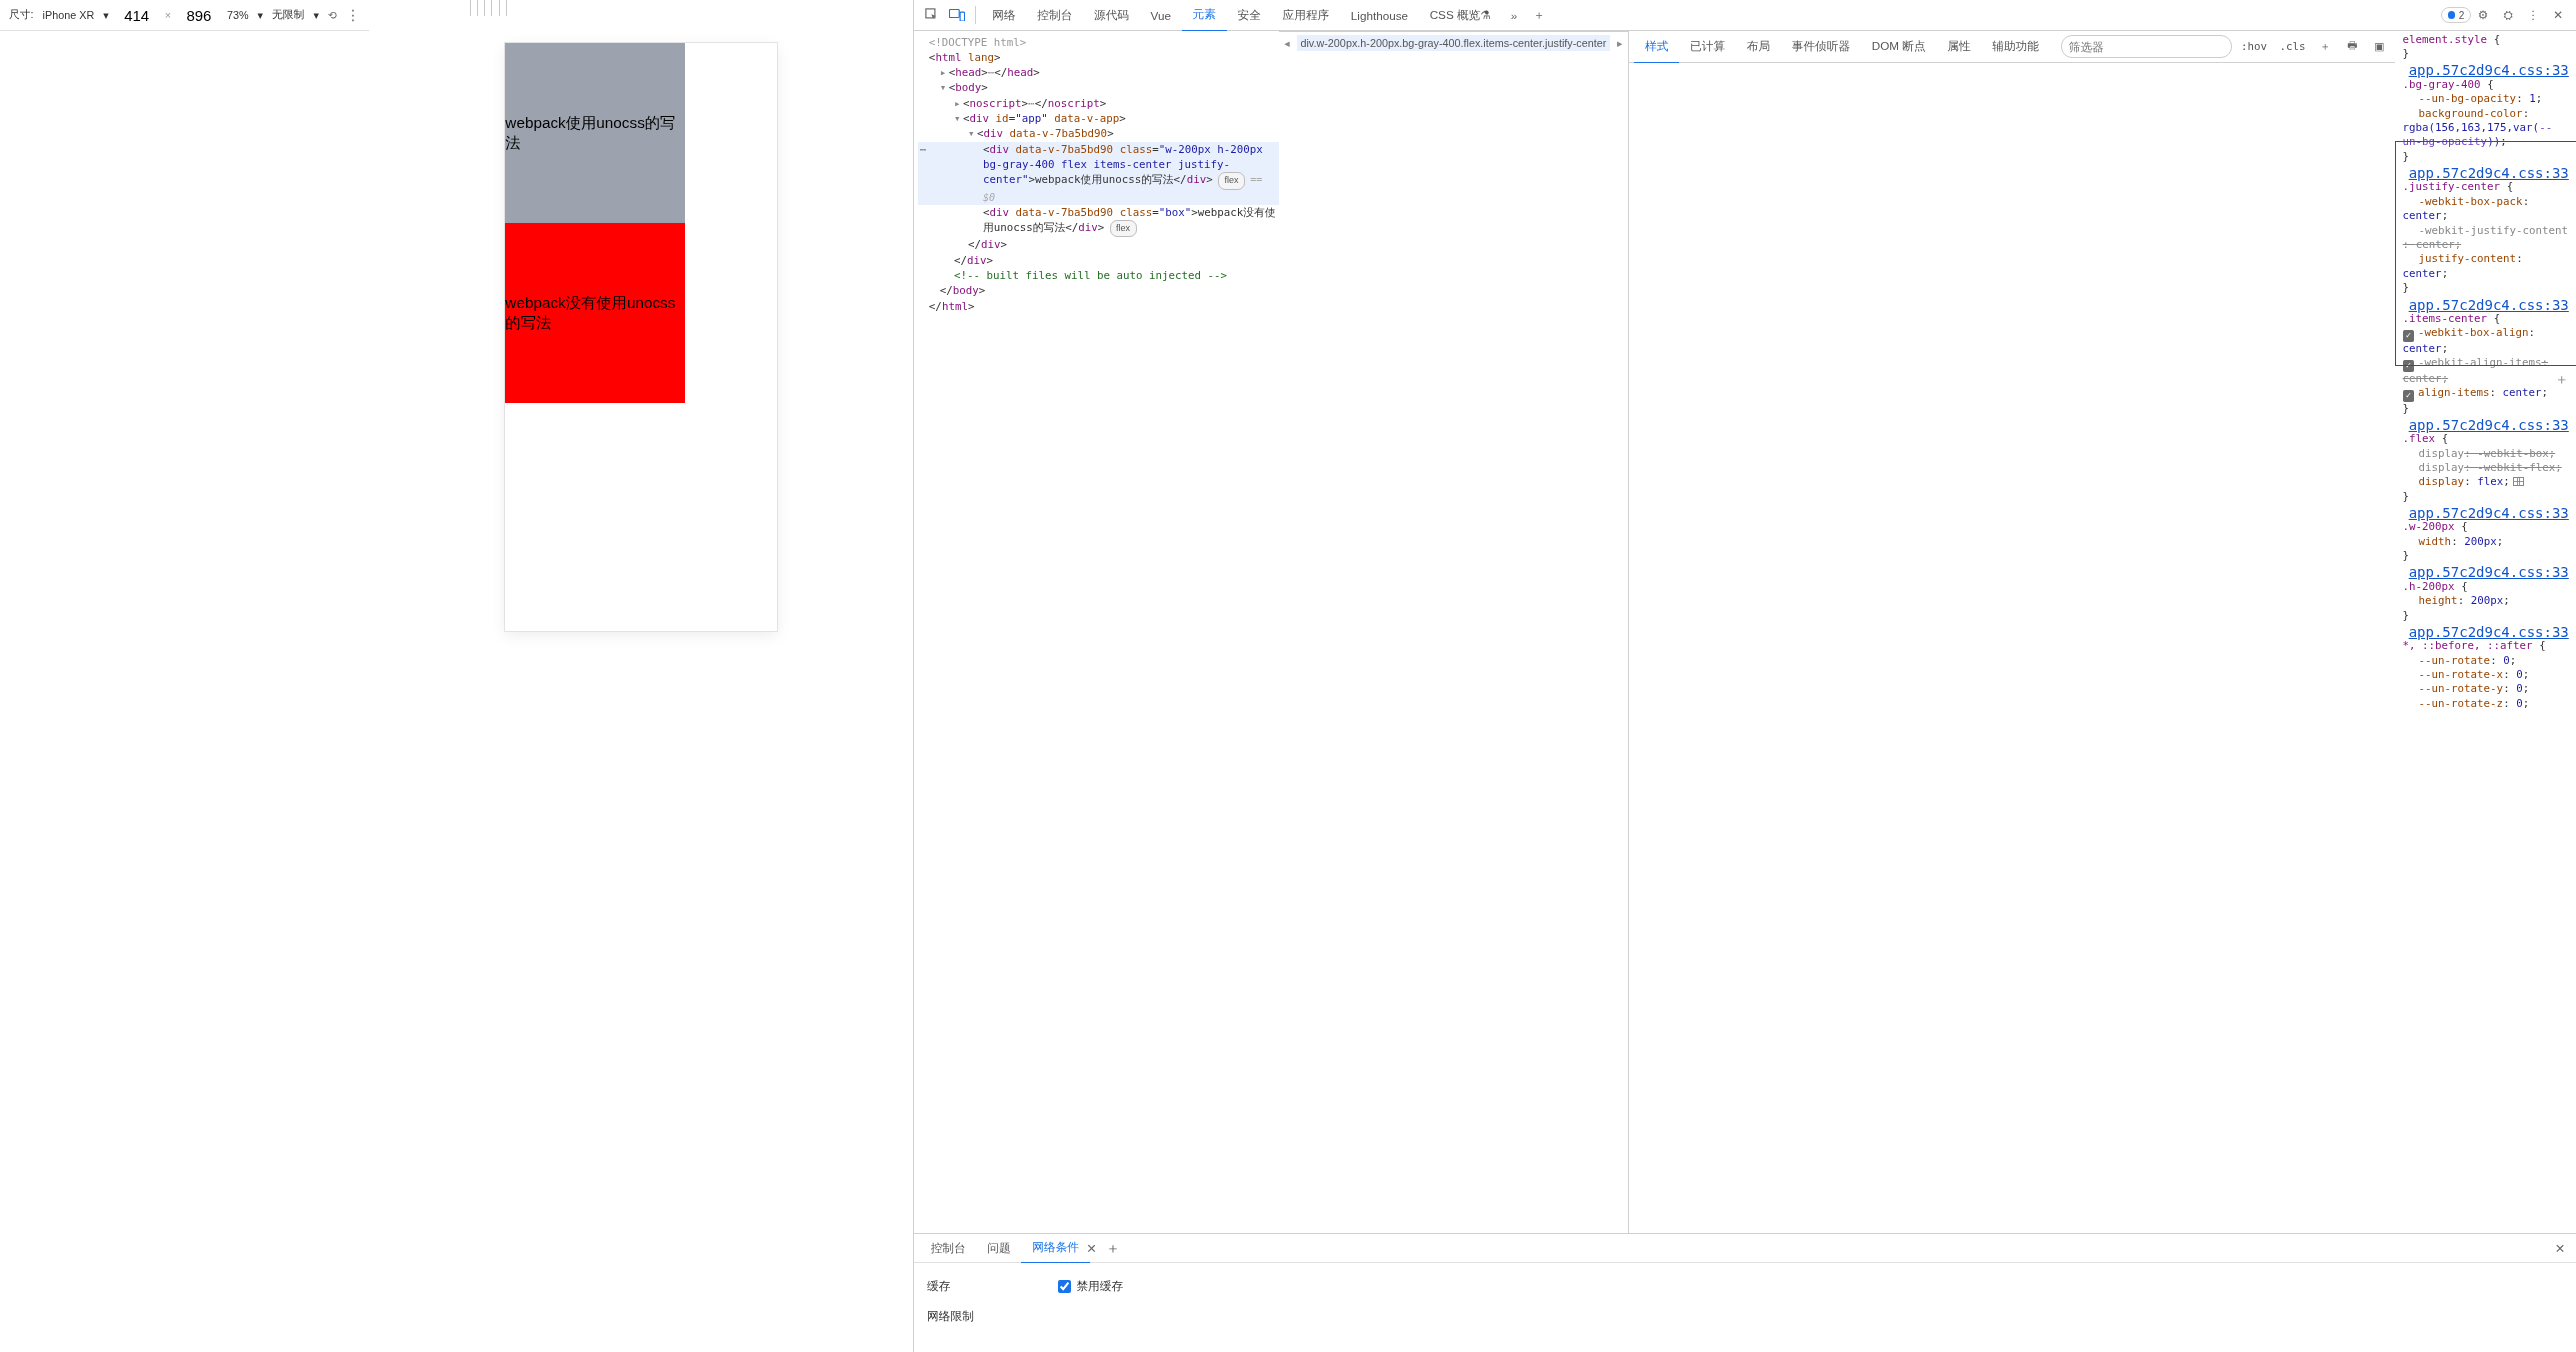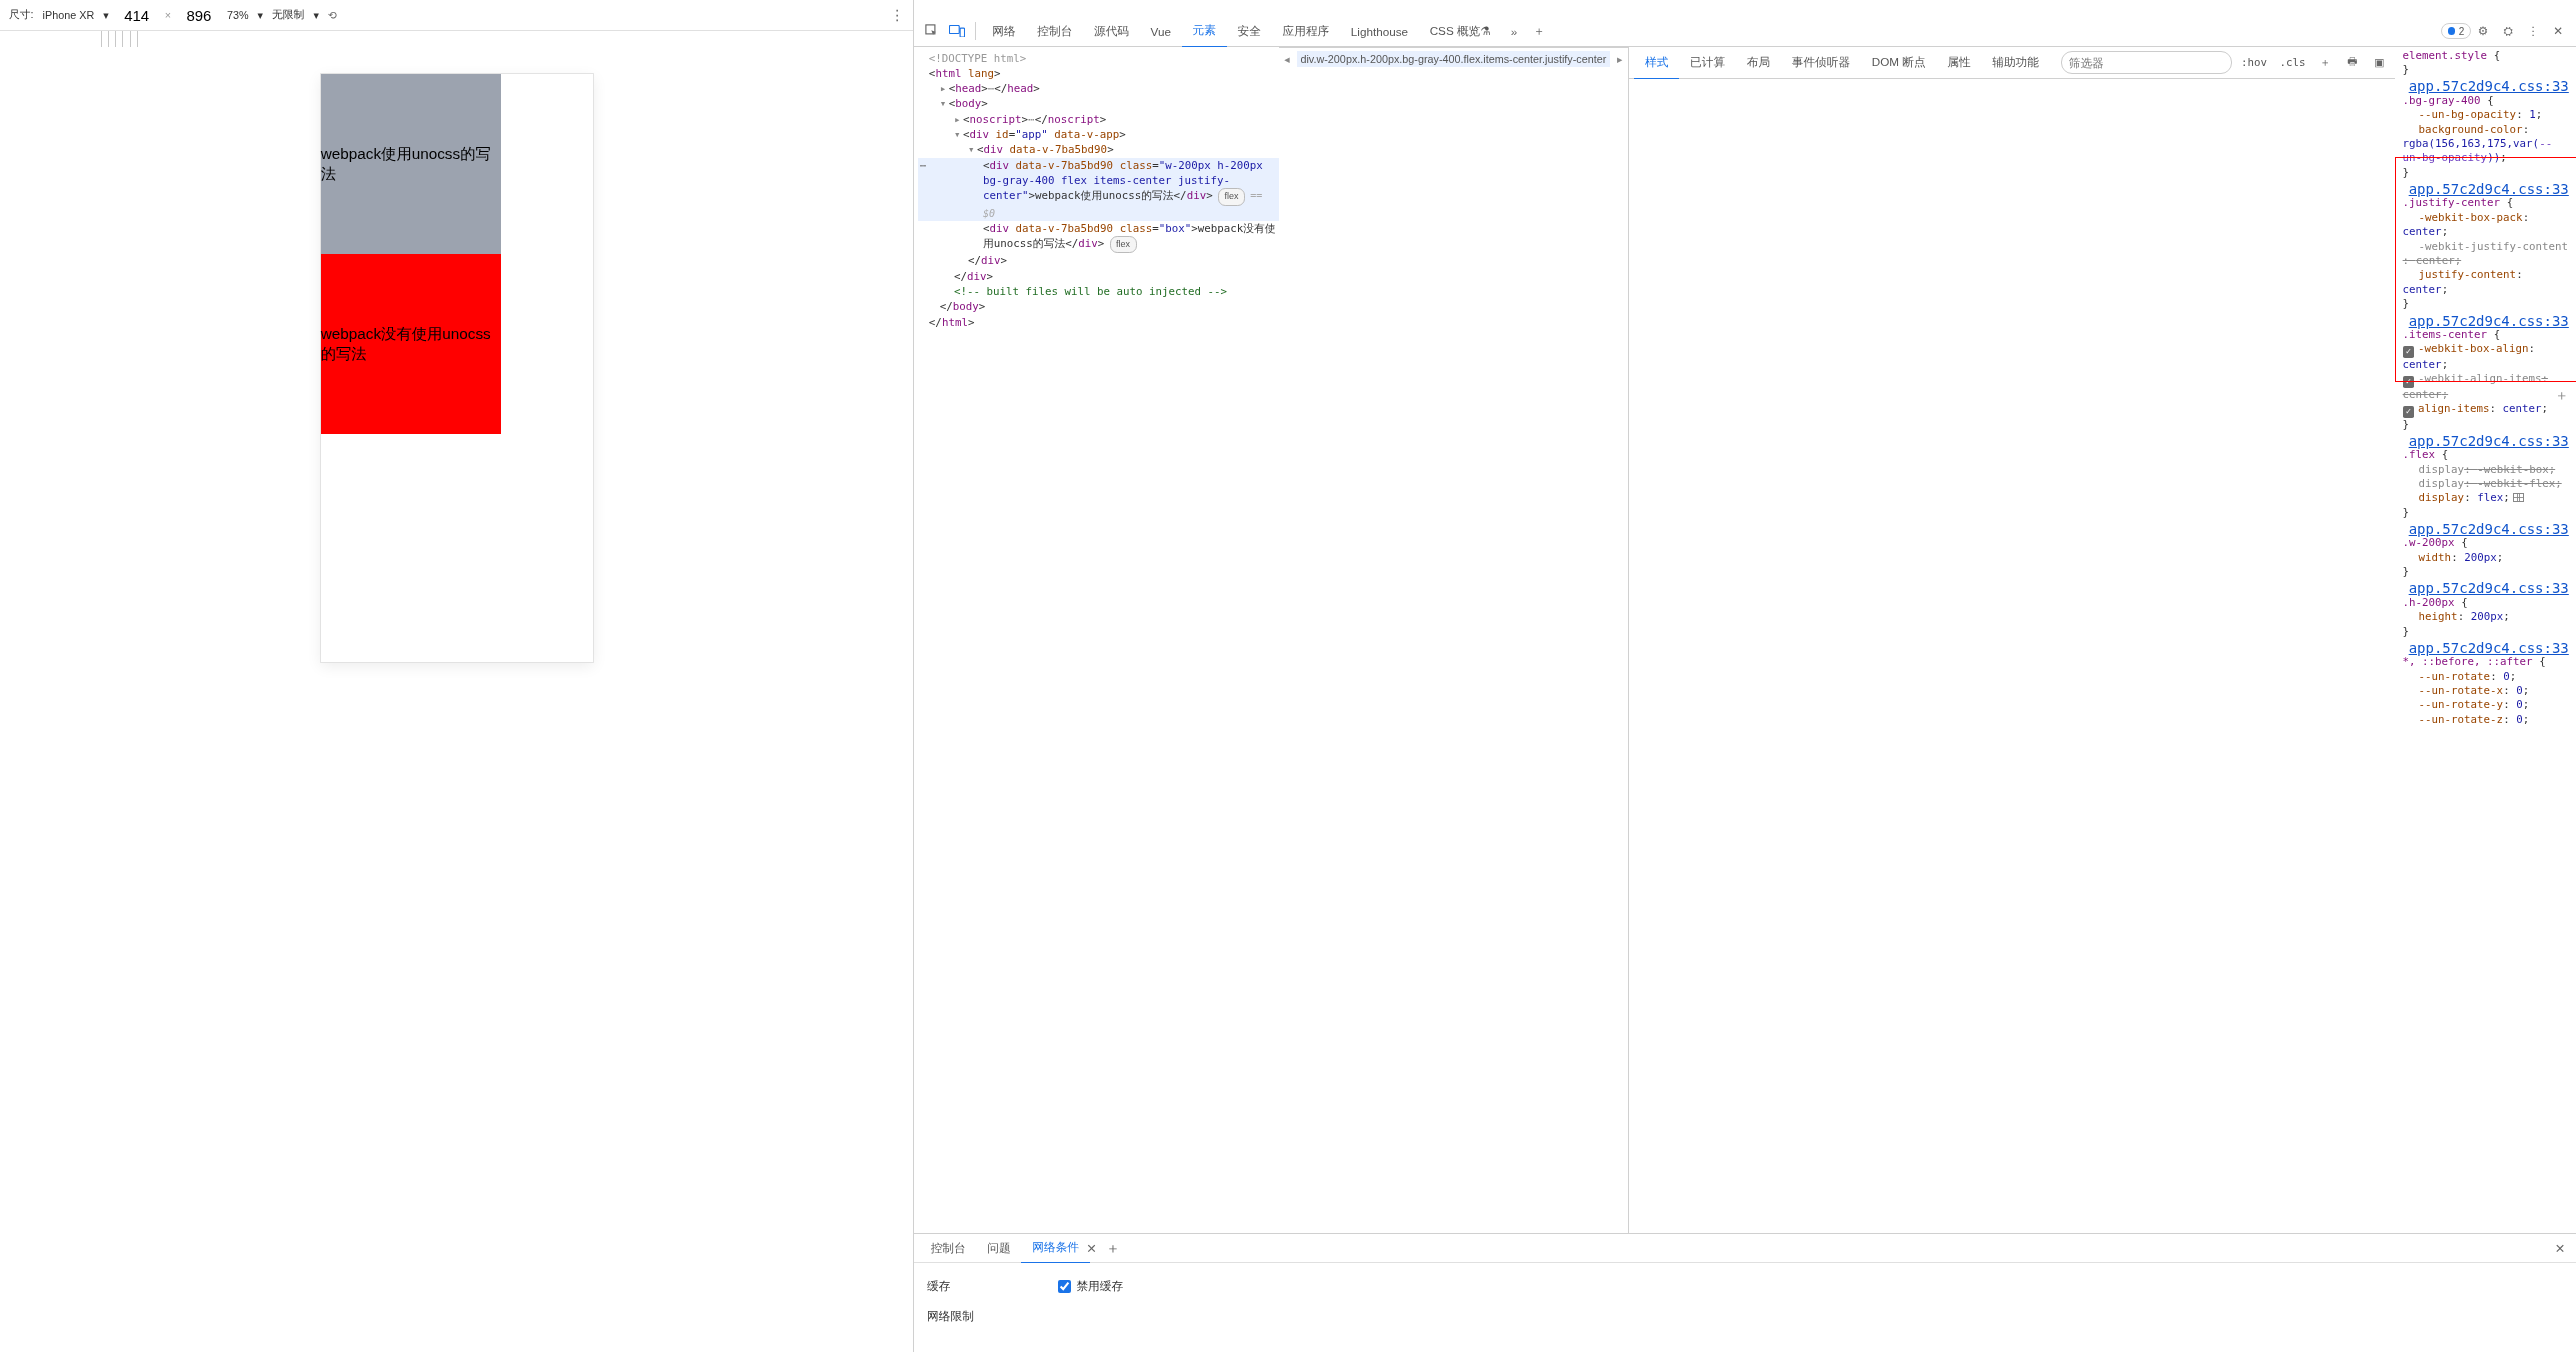--- a/index.html
+++ b/index.html
@@ -5,7 +5,7 @@
 * { box-sizing: border-box; margin: 0; padding: 0; }
 body { font-family: -apple-system, "Segoe UI", Arial, sans-serif; font-size: 10.8px; color: #333; background: #fff; overflow: hidden; }
 .root { display: flex; height: 100vh; width: 100vw; }
-.left-pane { width: 35.5%; display: flex; flex-direction: column; border-right: 0.9px solid #d0d0d0; }
+.left-pane { width: 35.5%; display: flex; flex-direction: row; border-right: 0.9px solid #d0d0d0; }
 .right-pane { flex: 1; display: flex; flex-direction: column; margin-top: 16px; }
 
 

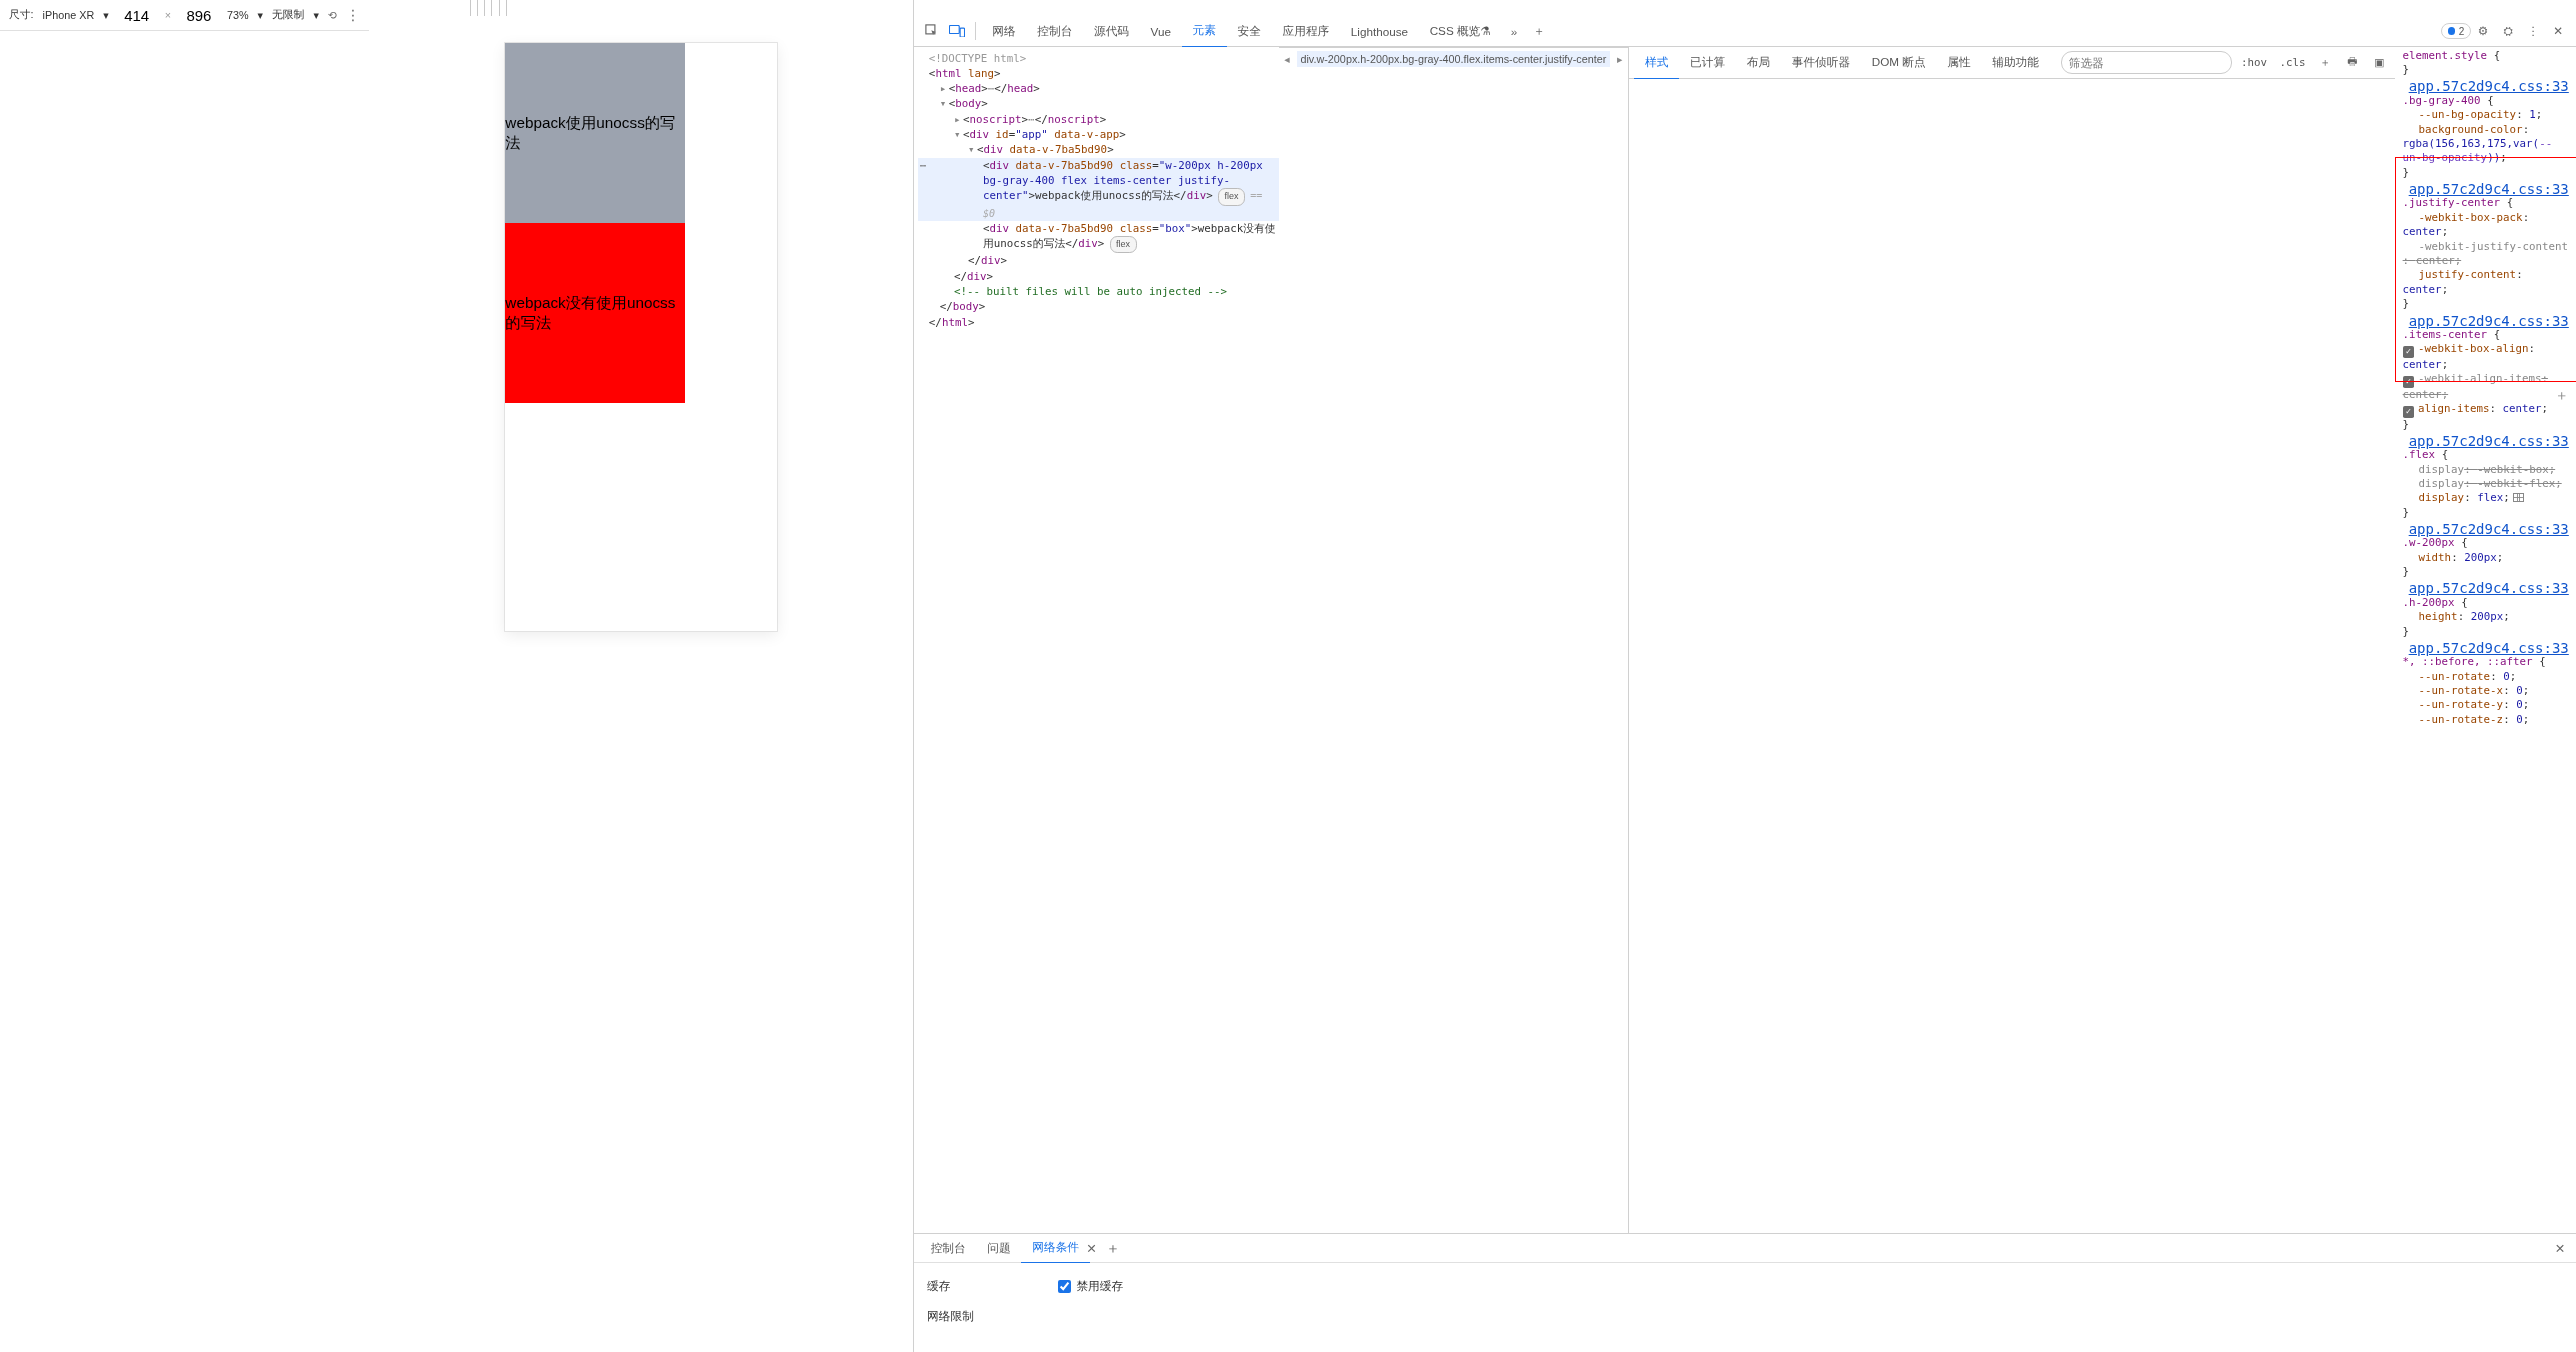--- a/index.html
+++ b/index.html
@@ -6,7 +6,7 @@
 body { font-family: -apple-system, "Segoe UI", Arial, sans-serif; font-size: 10.8px; color: #333; background: #fff; overflow: hidden; }
 .root { display: flex; height: 100vh; width: 100vw; }
 .left-pane { width: 35.5%; display: flex; flex-direction: row; border-right: 0.9px solid #d0d0d0; }
-.right-pane { flex: 1; display: flex; flex-direction: column; margin-top: 16px; }
+.right-pane { flex: 1; display: flex; flex-direction: column; }
 
 
 .device-toolbar { height: 31px; display: flex; align-items: center; padding: 0 9px; gap: 9px; border-bottom: 0.9px solid #e0e0e0; font-size: 10.8px; color: #333; }

